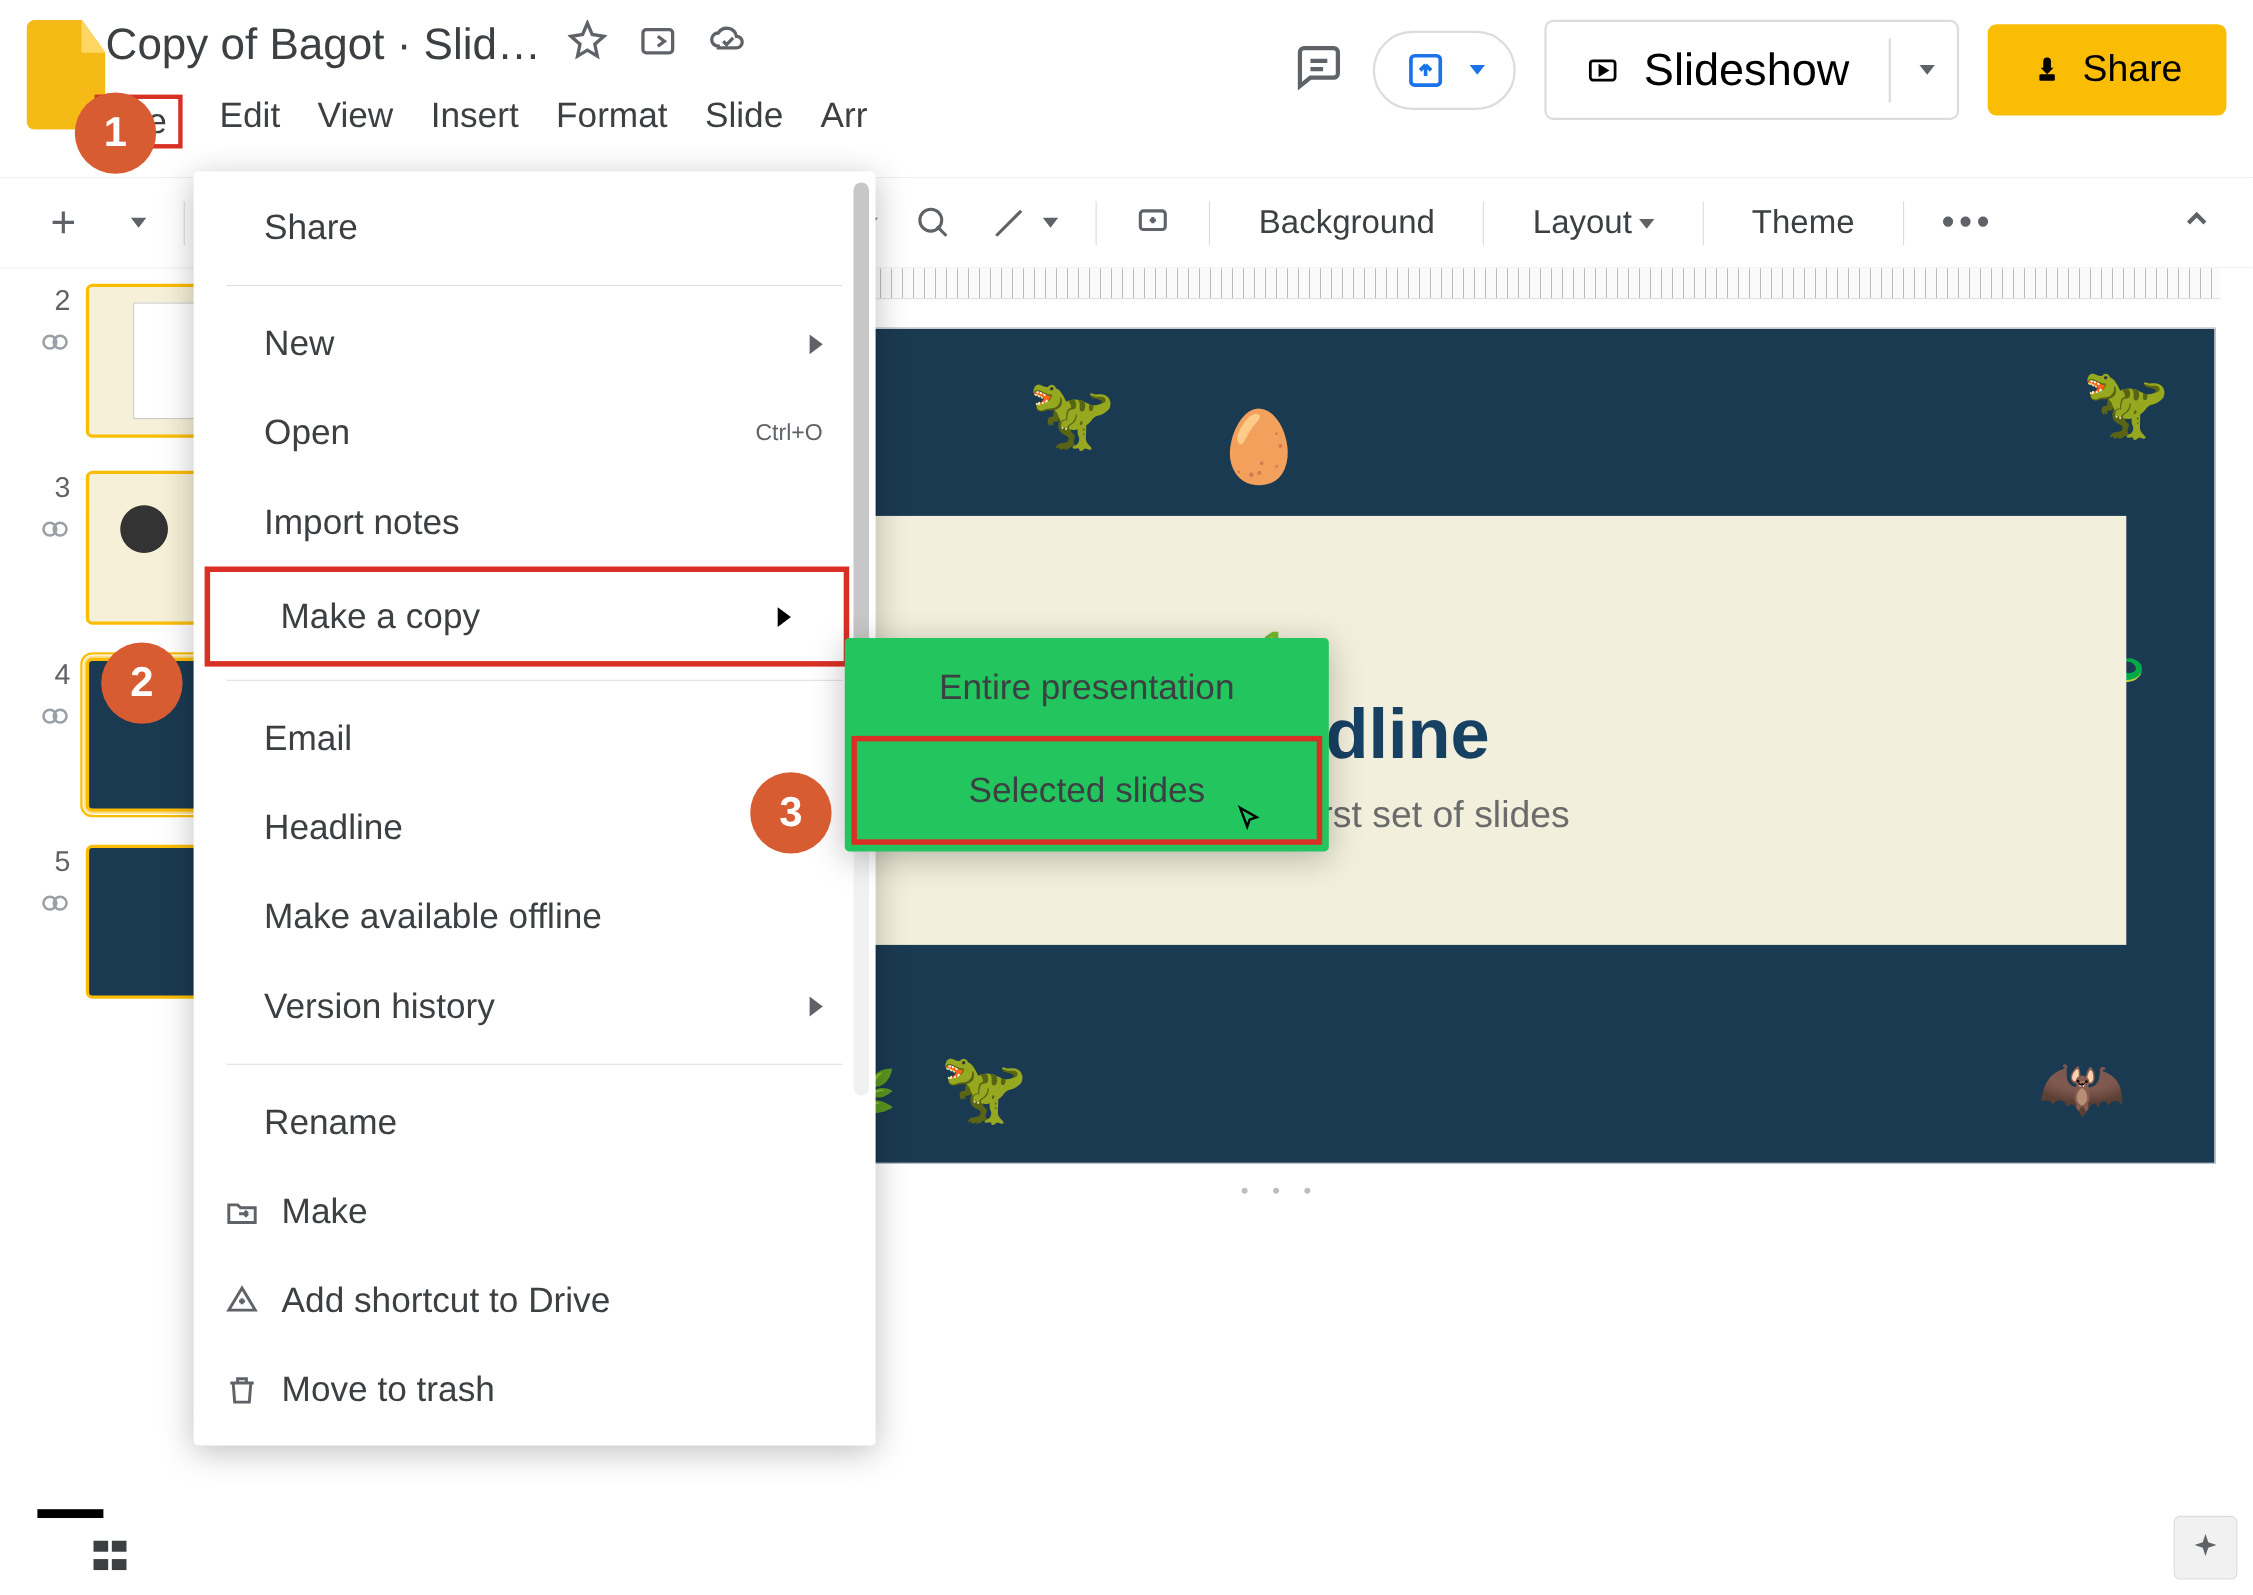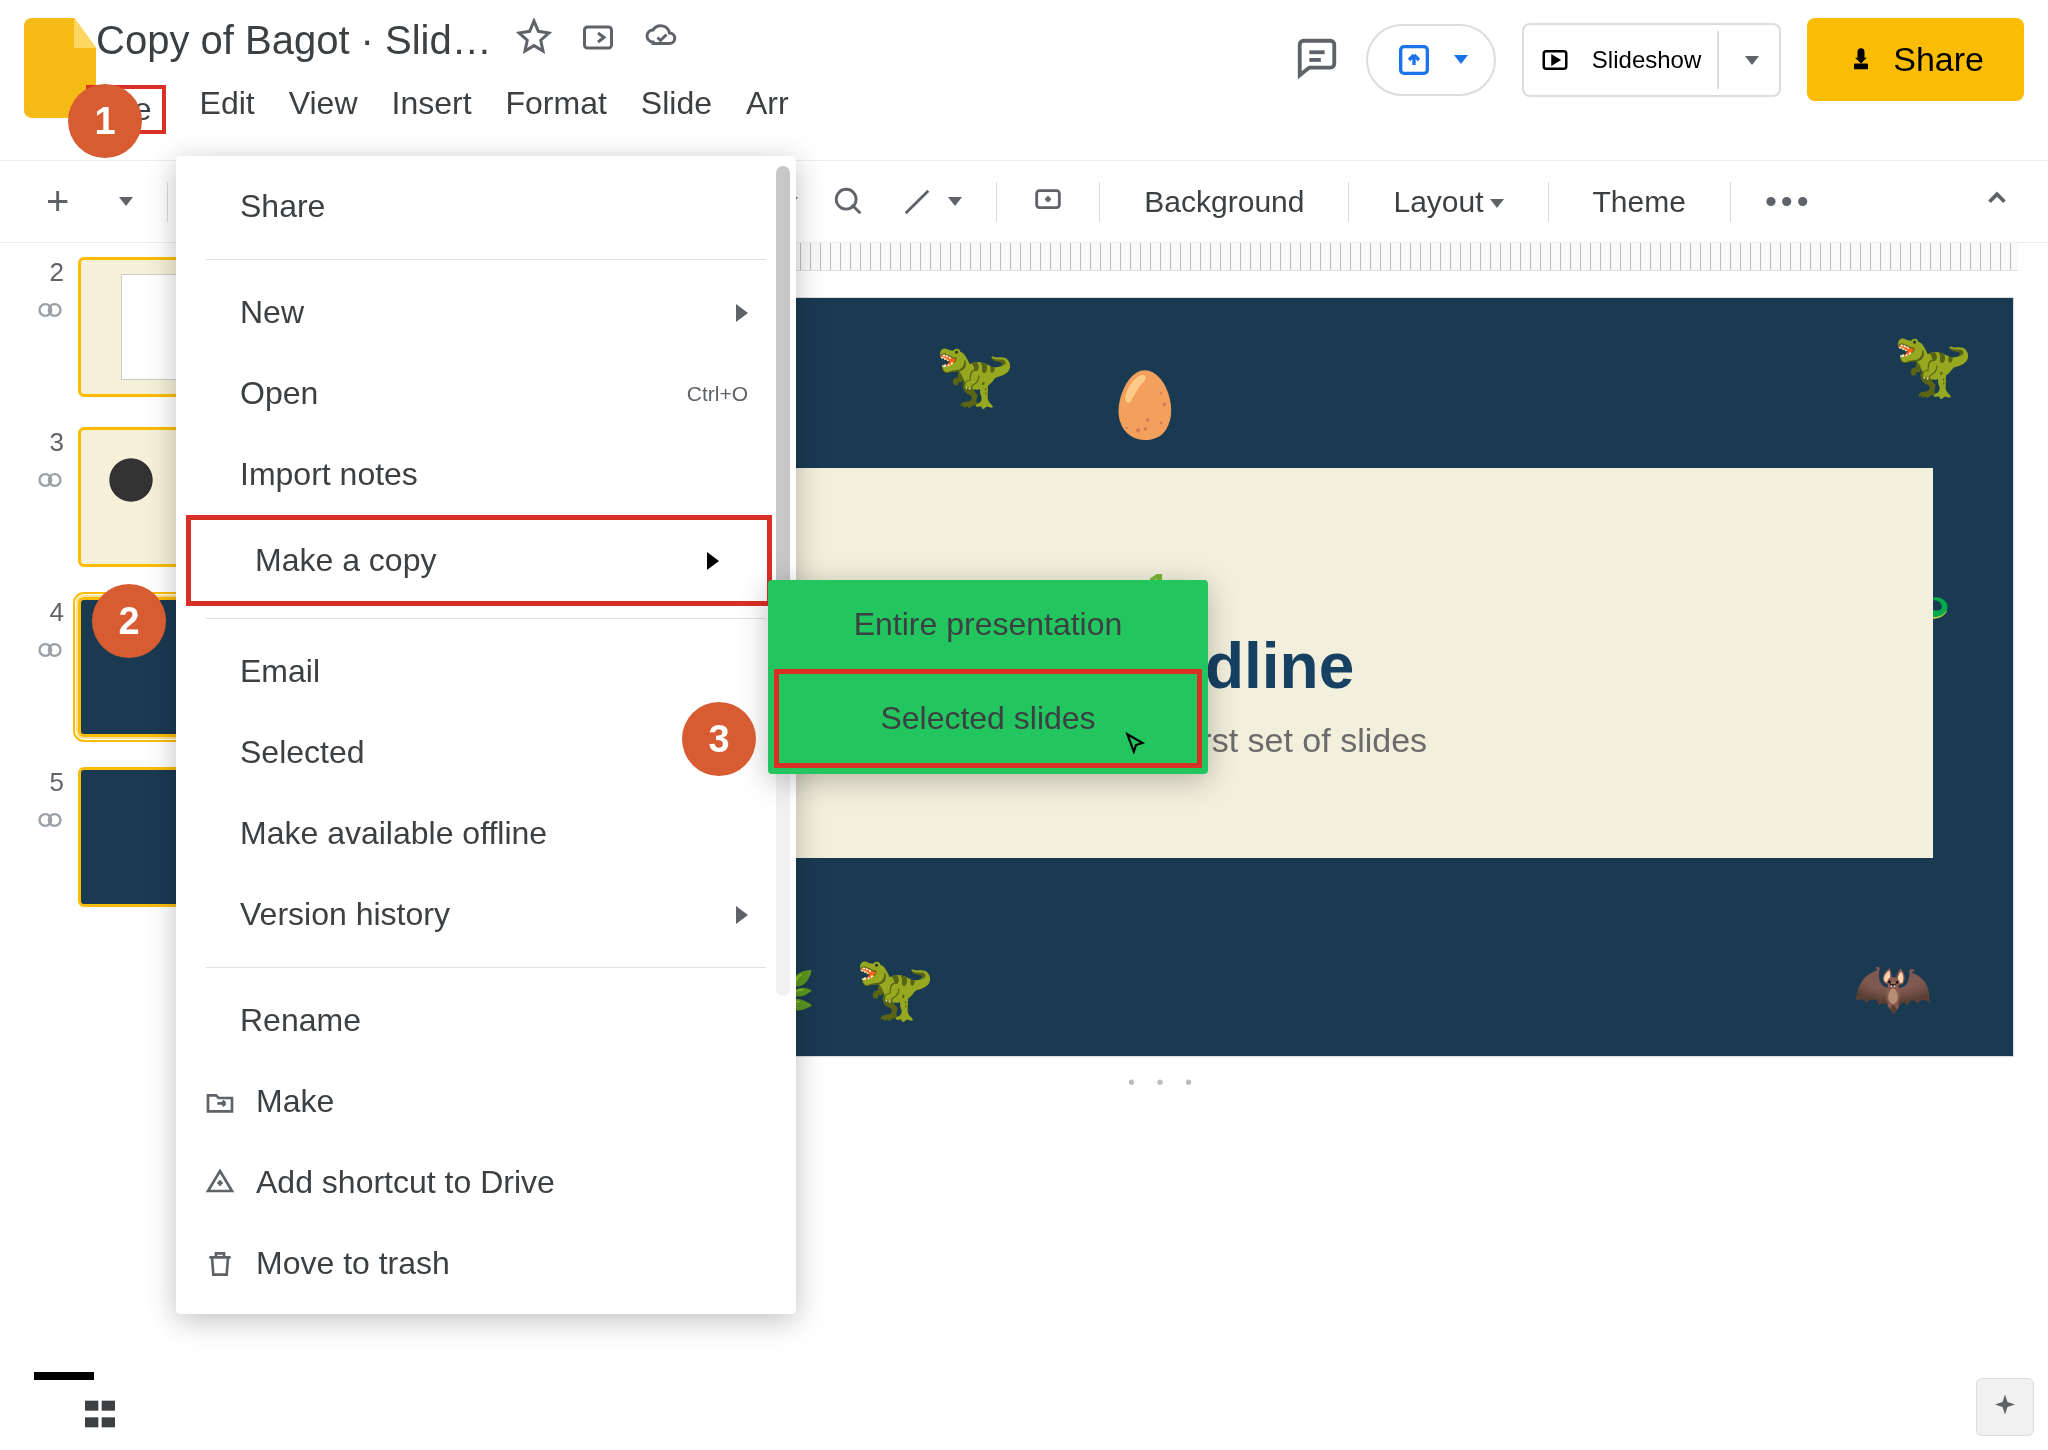--- a/index.html
+++ b/index.html
@@ -25,7 +25,7 @@
   .present-btn { border:2px solid #dadce0; border-radius:999px; padding:14px 26px; display:flex; align-items:center; gap:14px; }
   .present-btn svg { width:40px; height:40px; }
   .slideshow-btn { border:2px solid #dadce0; border-radius:8px; display:flex; align-items:center; }
-  .slideshow-main { display:flex; align-items:center; gap:22px; padding:20px 16px; font-size:24px; }
+  .slideshow-main { display:flex; align-items:center; gap:22px; padding:20px 36px; font-size:41px; }
   .slideshow-main svg { width:30px; height:30px; }
   .slideshow-caret { border-left:2px solid #dadce0; padding:20px 20px; }
   .share-btn { background:#fbbc04; border-radius:8px; padding:22px 40px; display:flex; align-items:center; gap:18px; font-size:34px; font-weight:500; }

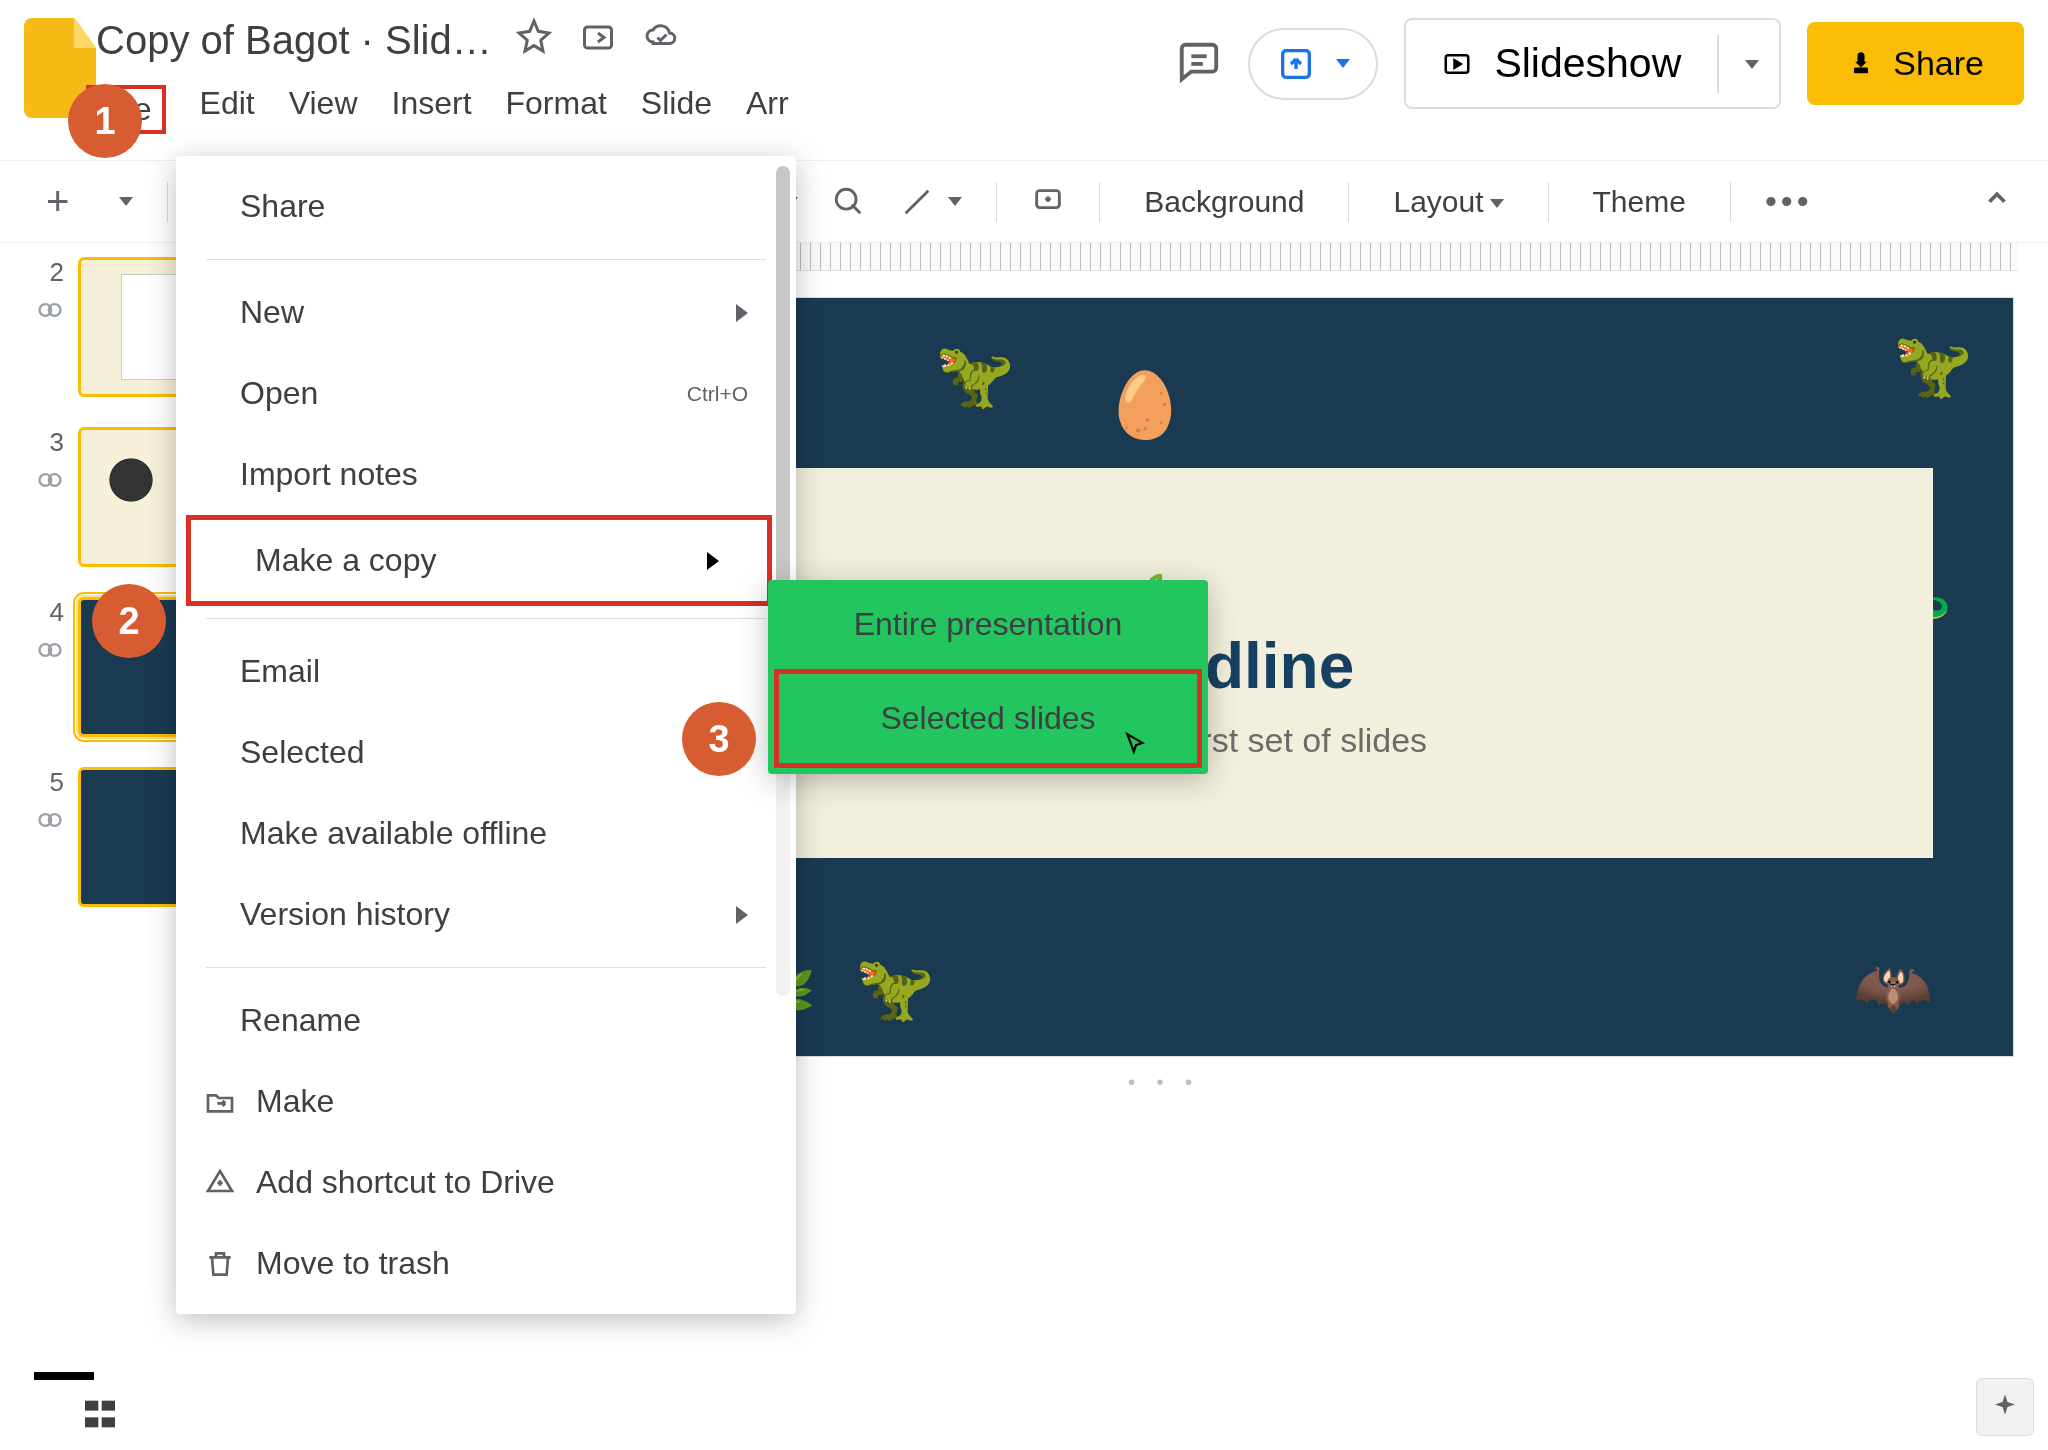--- a/index.html
+++ b/index.html
@@ -341,7 +341,7 @@
       <span>Email</span>
     </div>
   <div class="item">
-      <span>Selected</span>
+      <span>Headline</span>
       <span class="arrow-r"></span>
     </div>
   <div class="item">

